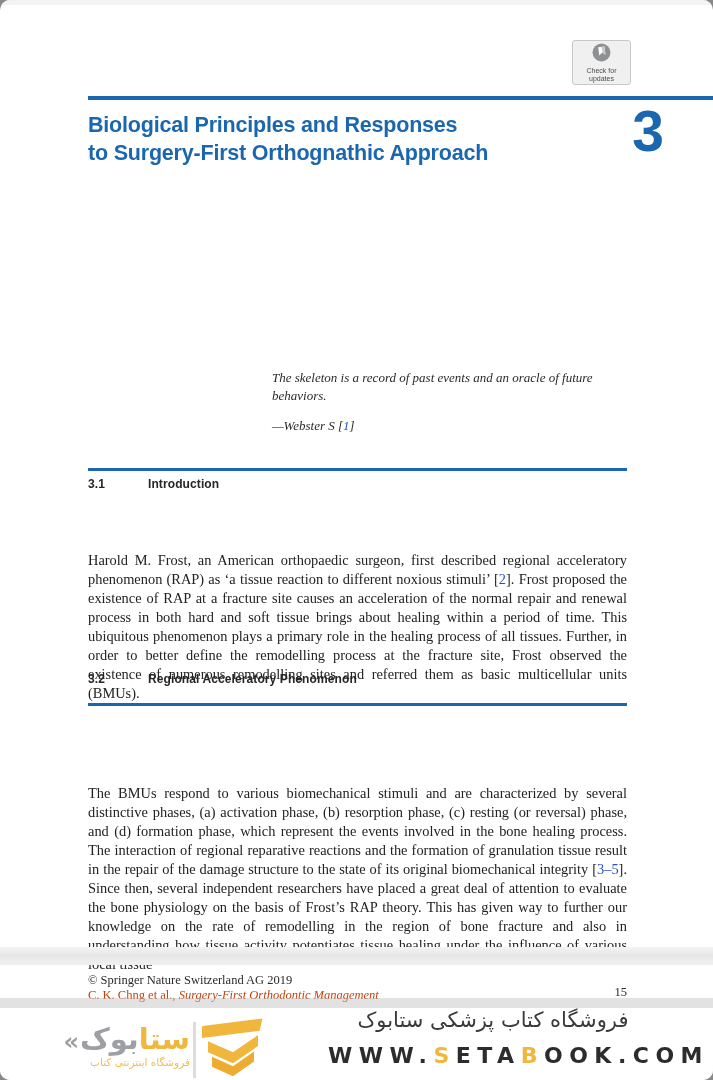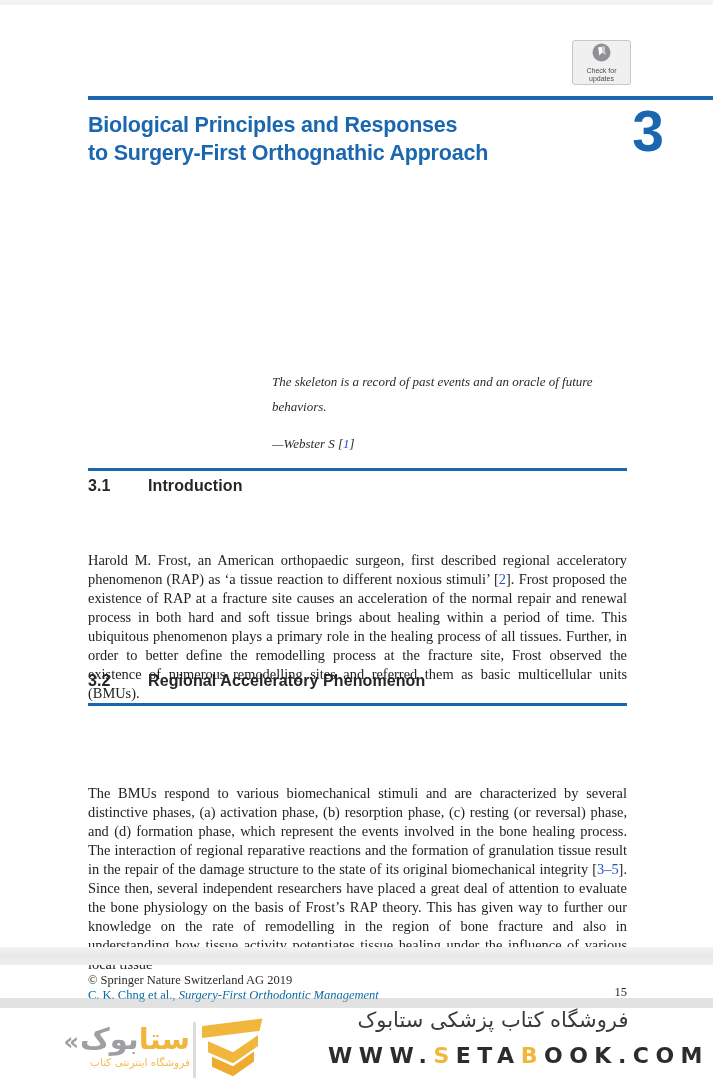--- a/index.html
+++ b/index.html
@@ -6,7 +6,7 @@
   .page{
     position:relative;width:713px;height:1080px;margin:0 auto;
     background:#ffffff;overflow:hidden;
-    font-family:"Liberation Serif",serif;color:#242424;
+    font-family:"Liberation Serif",serif;color:#242424;border-radius:10px;
   }
   .edge-top{position:absolute;left:0;top:0;width:713px;height:5px;background:#f3f3f3;}
 

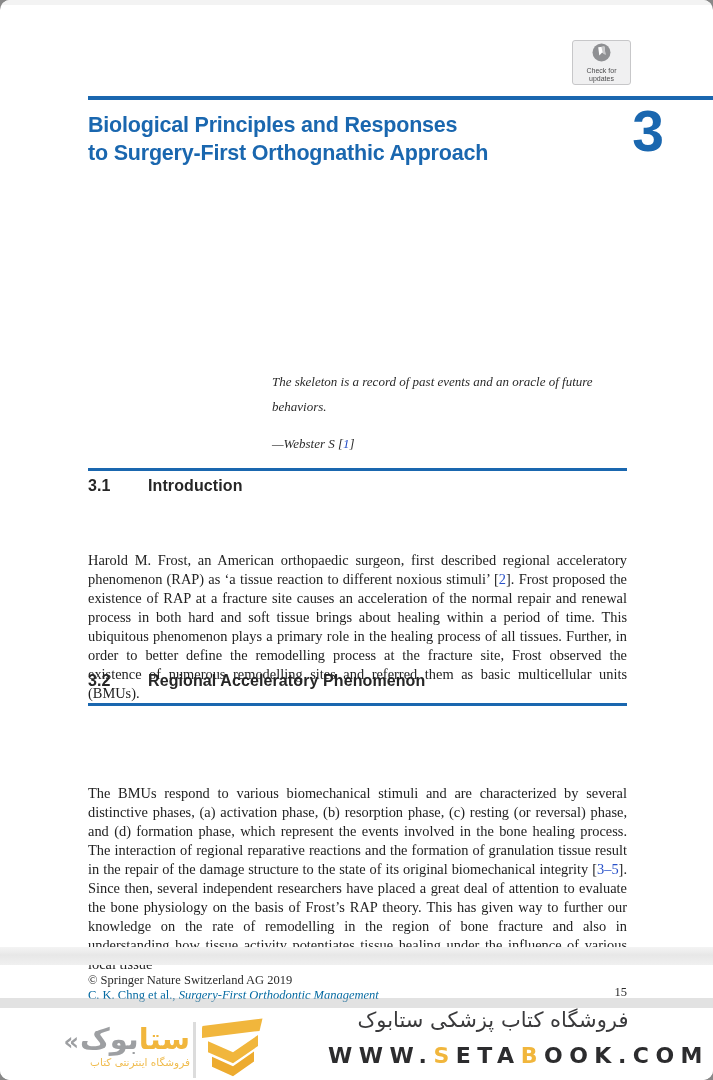--- a/index.html
+++ b/index.html
@@ -35,7 +35,7 @@
   
   .epigraph{
     position:absolute;left:272px;top:369px;width:352px;
-    font-style:italic;font-size:13px;line-height:25px;color:#2a2a2a;
+    font-style:italic;font-size:13px;line-height:18px;color:#2a2a2a;
   }
   .epigraph .attr{display:block;margin-top:12px;}
 

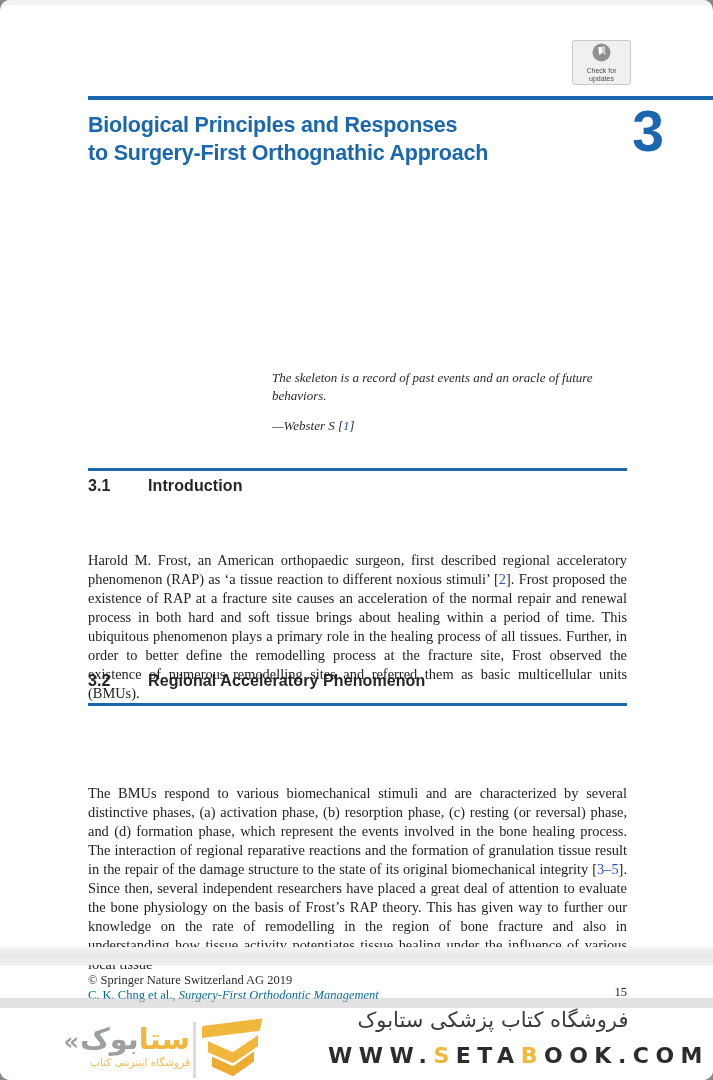--- a/index.html
+++ b/index.html
@@ -44,7 +44,7 @@
   .sec-head{
     position:absolute;left:88px;width:539px;
     font-family:"Liberation Sans",sans-serif;font-weight:bold;
-    font-size:16px;color:#262626;letter-spacing:0.1px;
+    font-size:12px;color:#262626;letter-spacing:0.1px;
   }
   .sec-head .num{display:inline-block;width:60px;}
   .para{

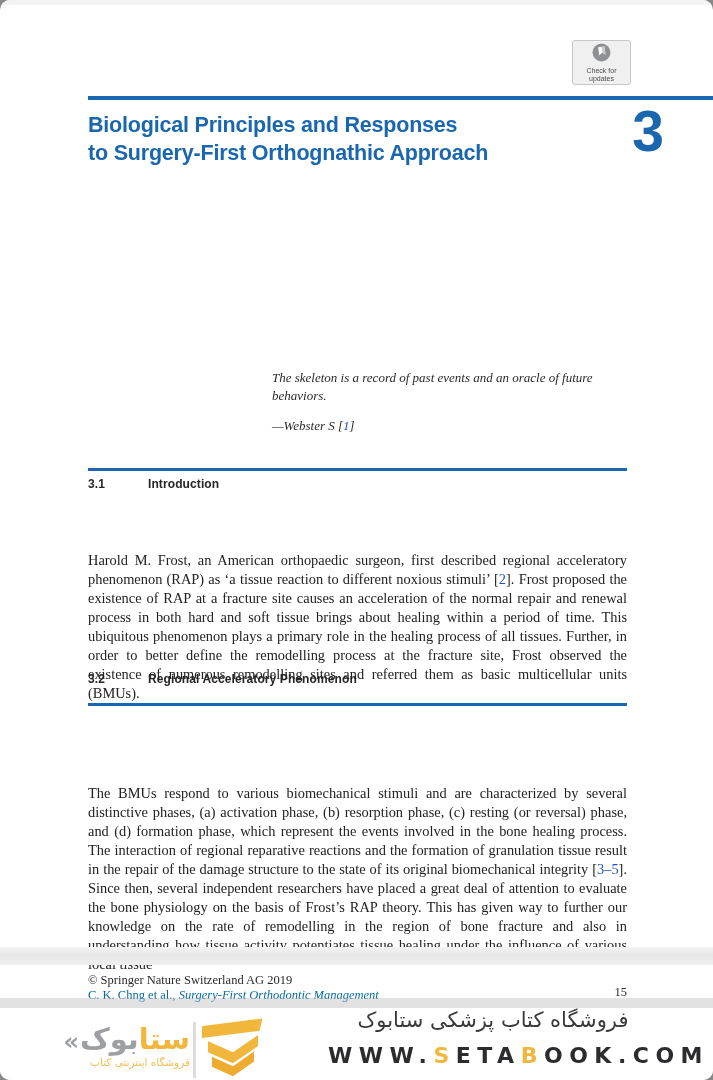--- a/index.html
+++ b/index.html
@@ -65,7 +65,7 @@
   
   .footer-copy{position:absolute;left:88px;top:973px;width:539px;font-size:12.5px;color:#2a2a2a;}
   .footer-page{float:right;margin-top:12px;}
-  .footer-book{position:absolute;left:88px;top:988px;width:539px;font-size:12.5px;color:#0369a1;}
+  .footer-book{position:absolute;left:88px;top:988px;width:539px;font-size:12.5px;color:#c2410c;}
   .footer-book .it{font-style:italic;}
 
   

